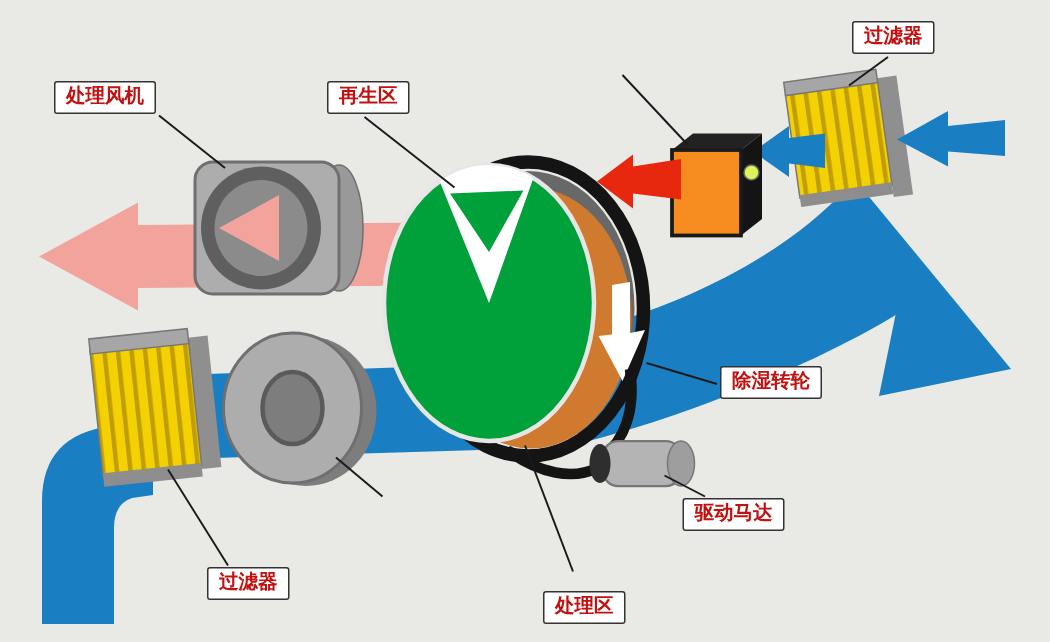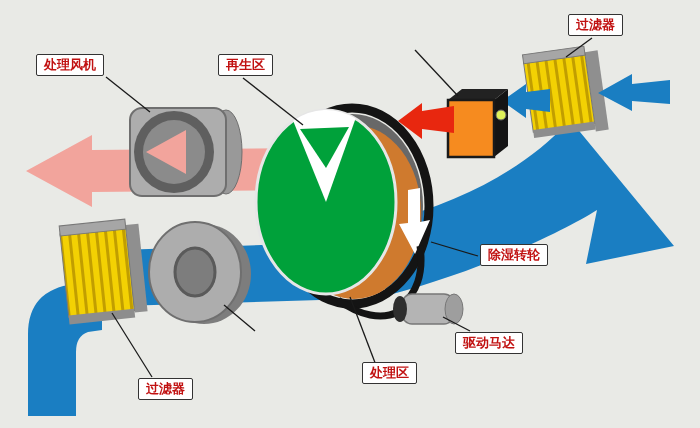--- a/index.html
+++ b/index.html
@@ -141,7 +141,7 @@
   <div class="lbl" style="left:480px;top:244px">除湿转轮</div>
   <div class="lbl" style="left:455px;top:332px">驱动马达</div>
   <div class="lbl" style="left:138px;top:378px">过滤器</div>
-  <div class="lbl" style="left:362px;top:362px">处理区</div>
+  <div class="lbl" style="left:362px;top:394px">处理区</div>
 
 </div>
 

